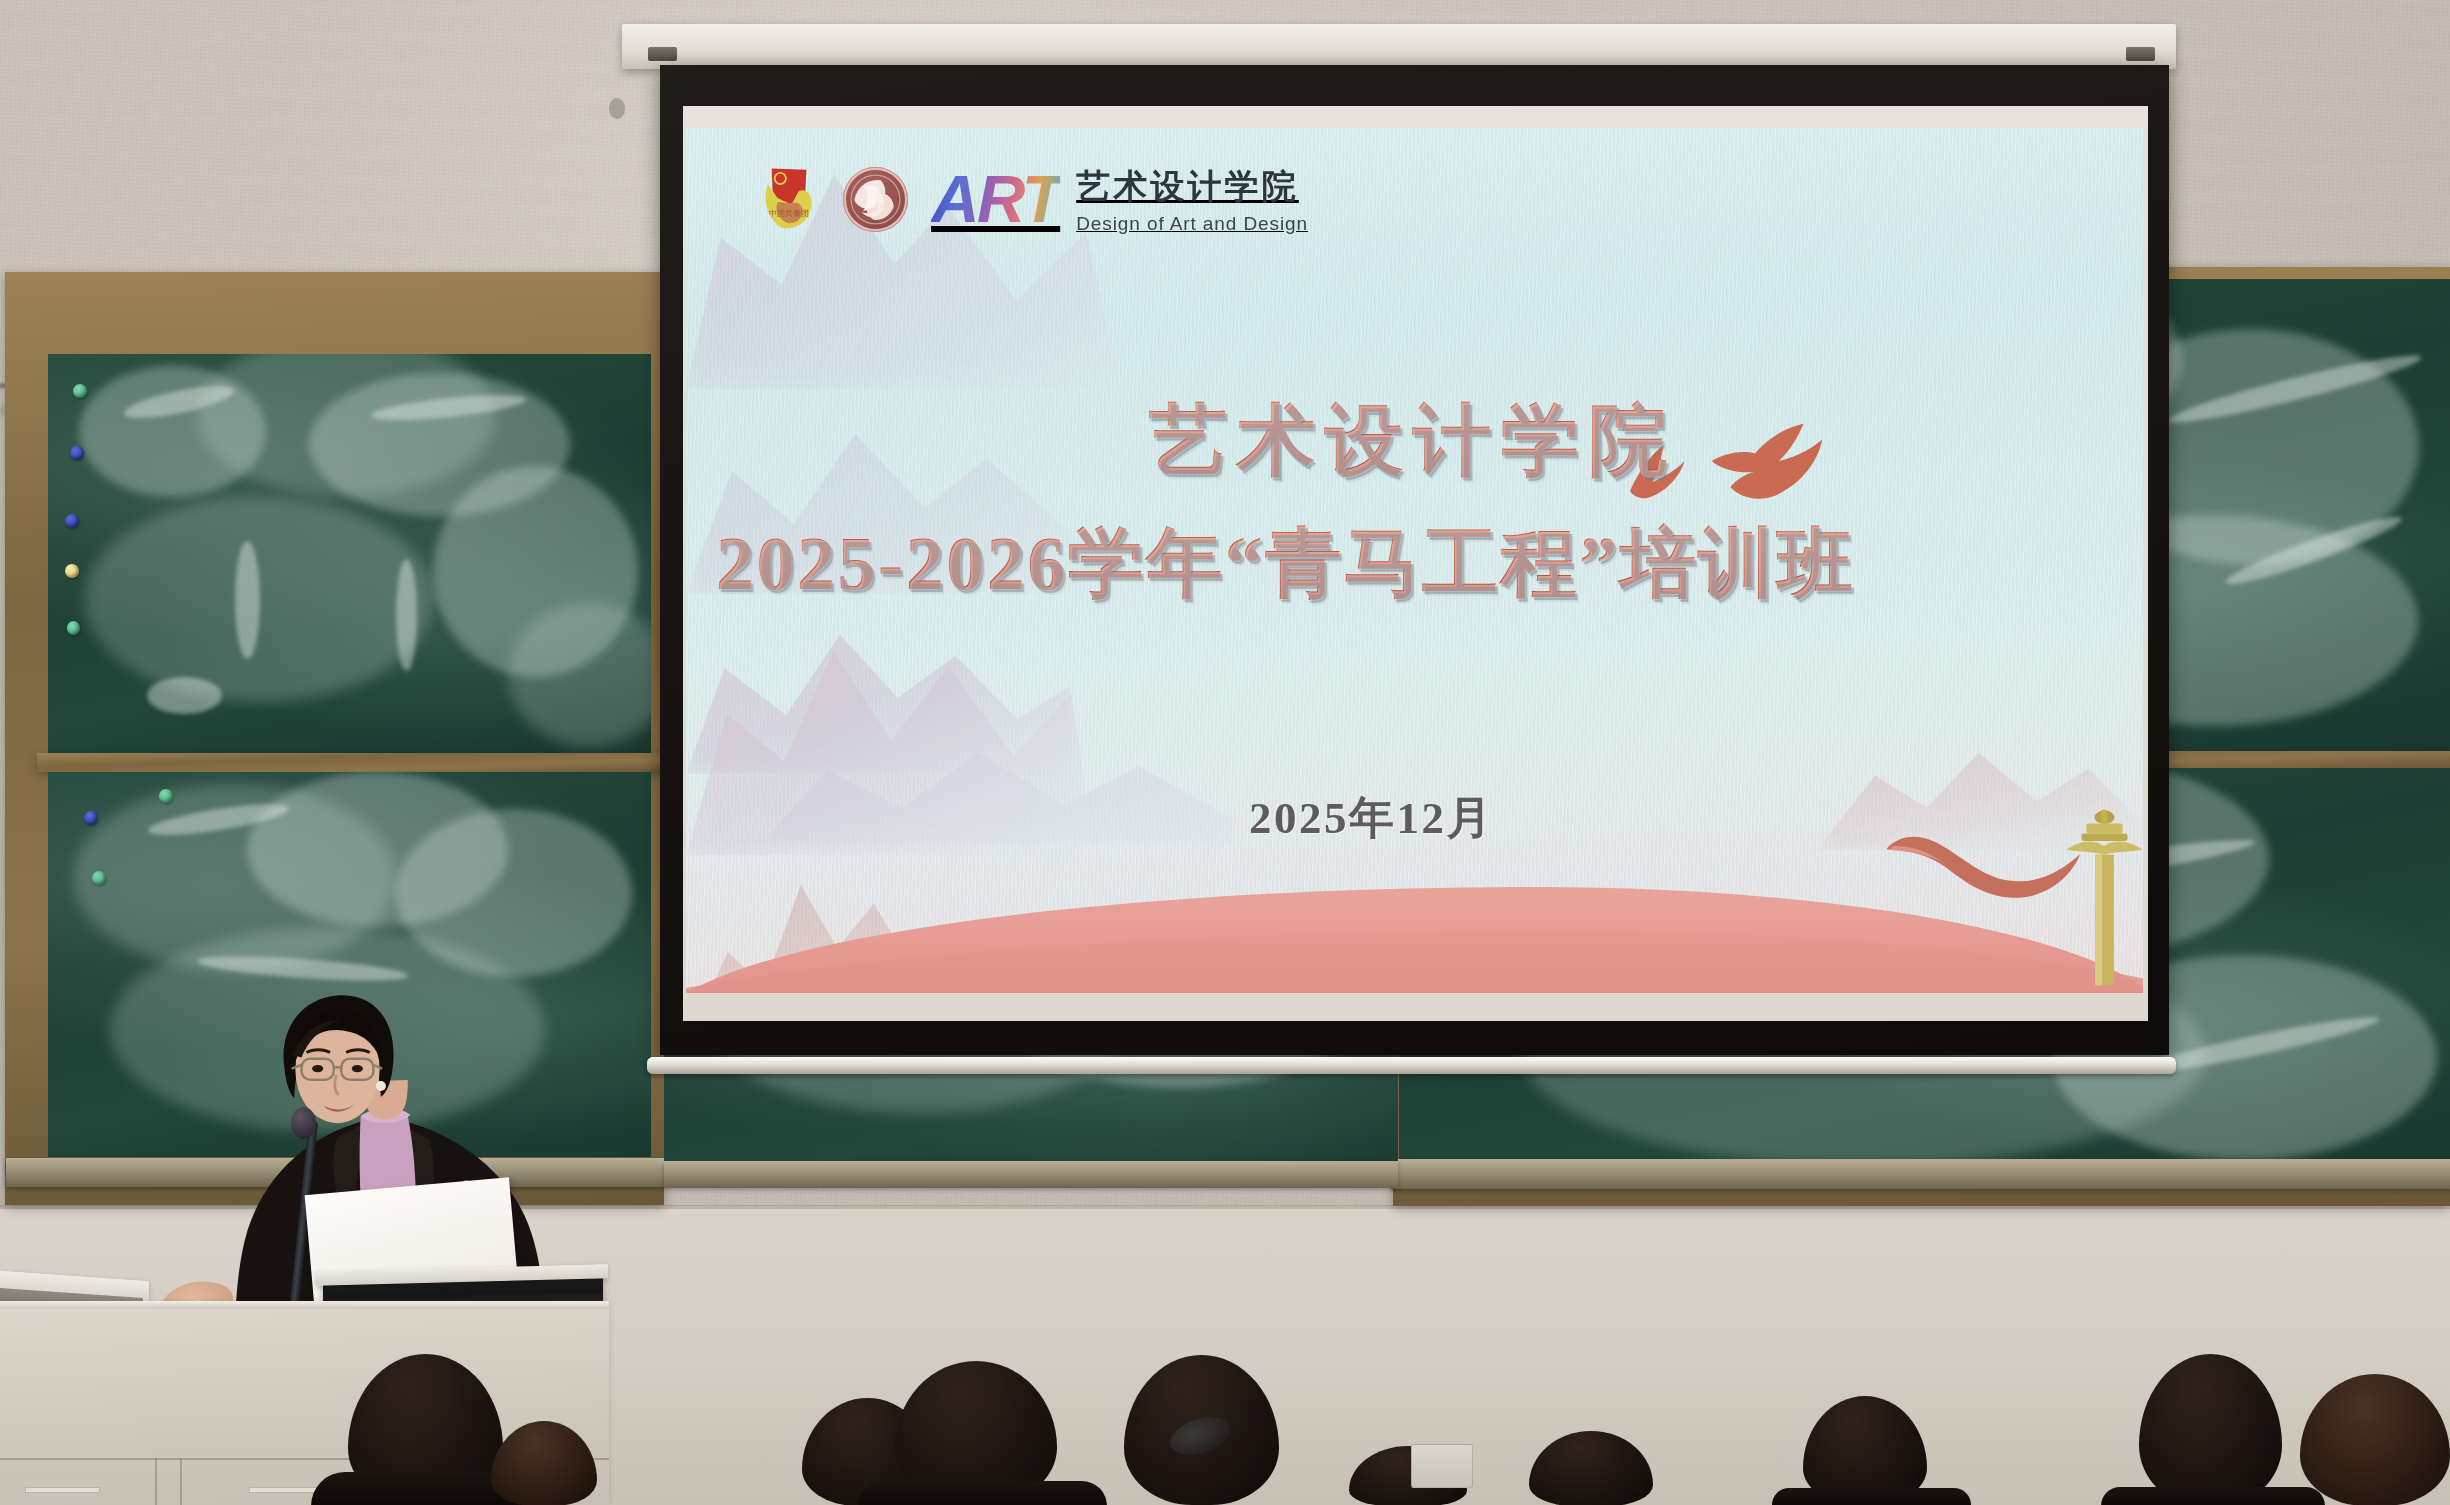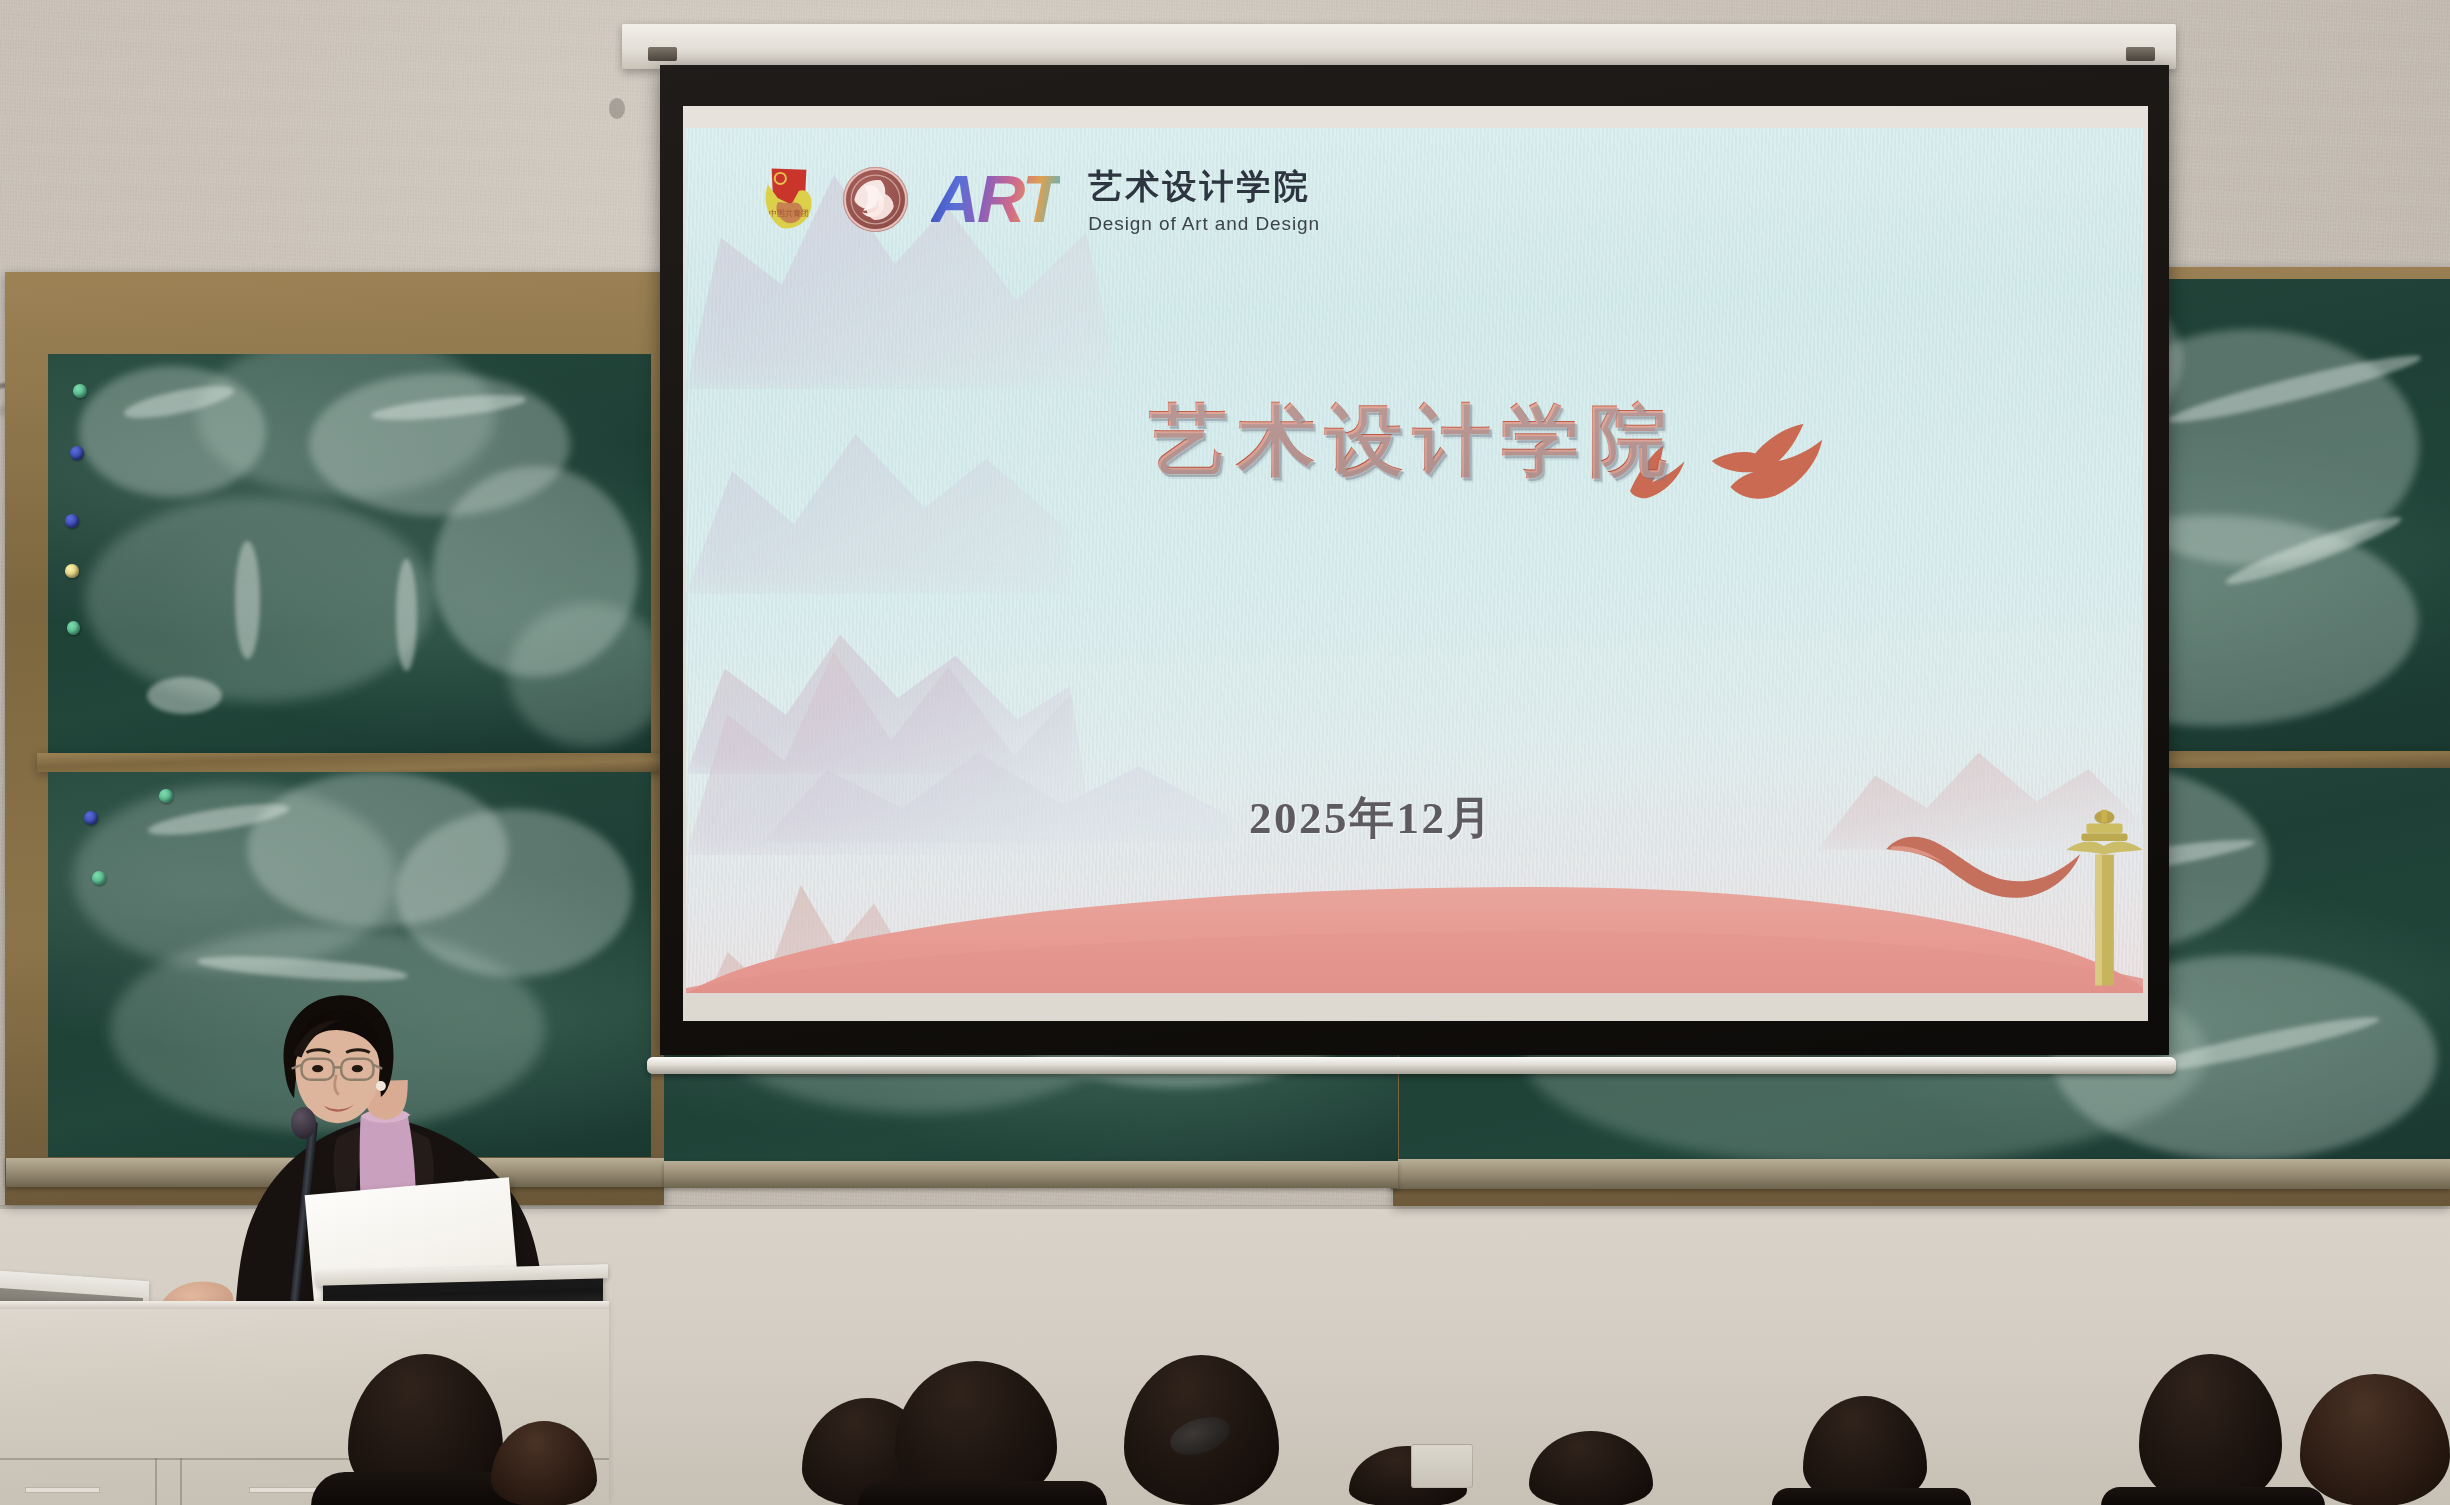--- a/index.html
+++ b/index.html
@@ -386,7 +386,7 @@
         </svg>
       </div>
 
-      <div style="display:flex;align-items:center;gap:28px;">
+      <div style="display:flex;align-items:center;gap:16px;text-decoration:underline;">
         <div class="art-mark" style="font-size:67px;">ART</div>
         <div style="display:flex;flex-direction:column;gap:2.5px;">
           <div class="school-cn" style="font-size:34px;">艺术设计学院</div>

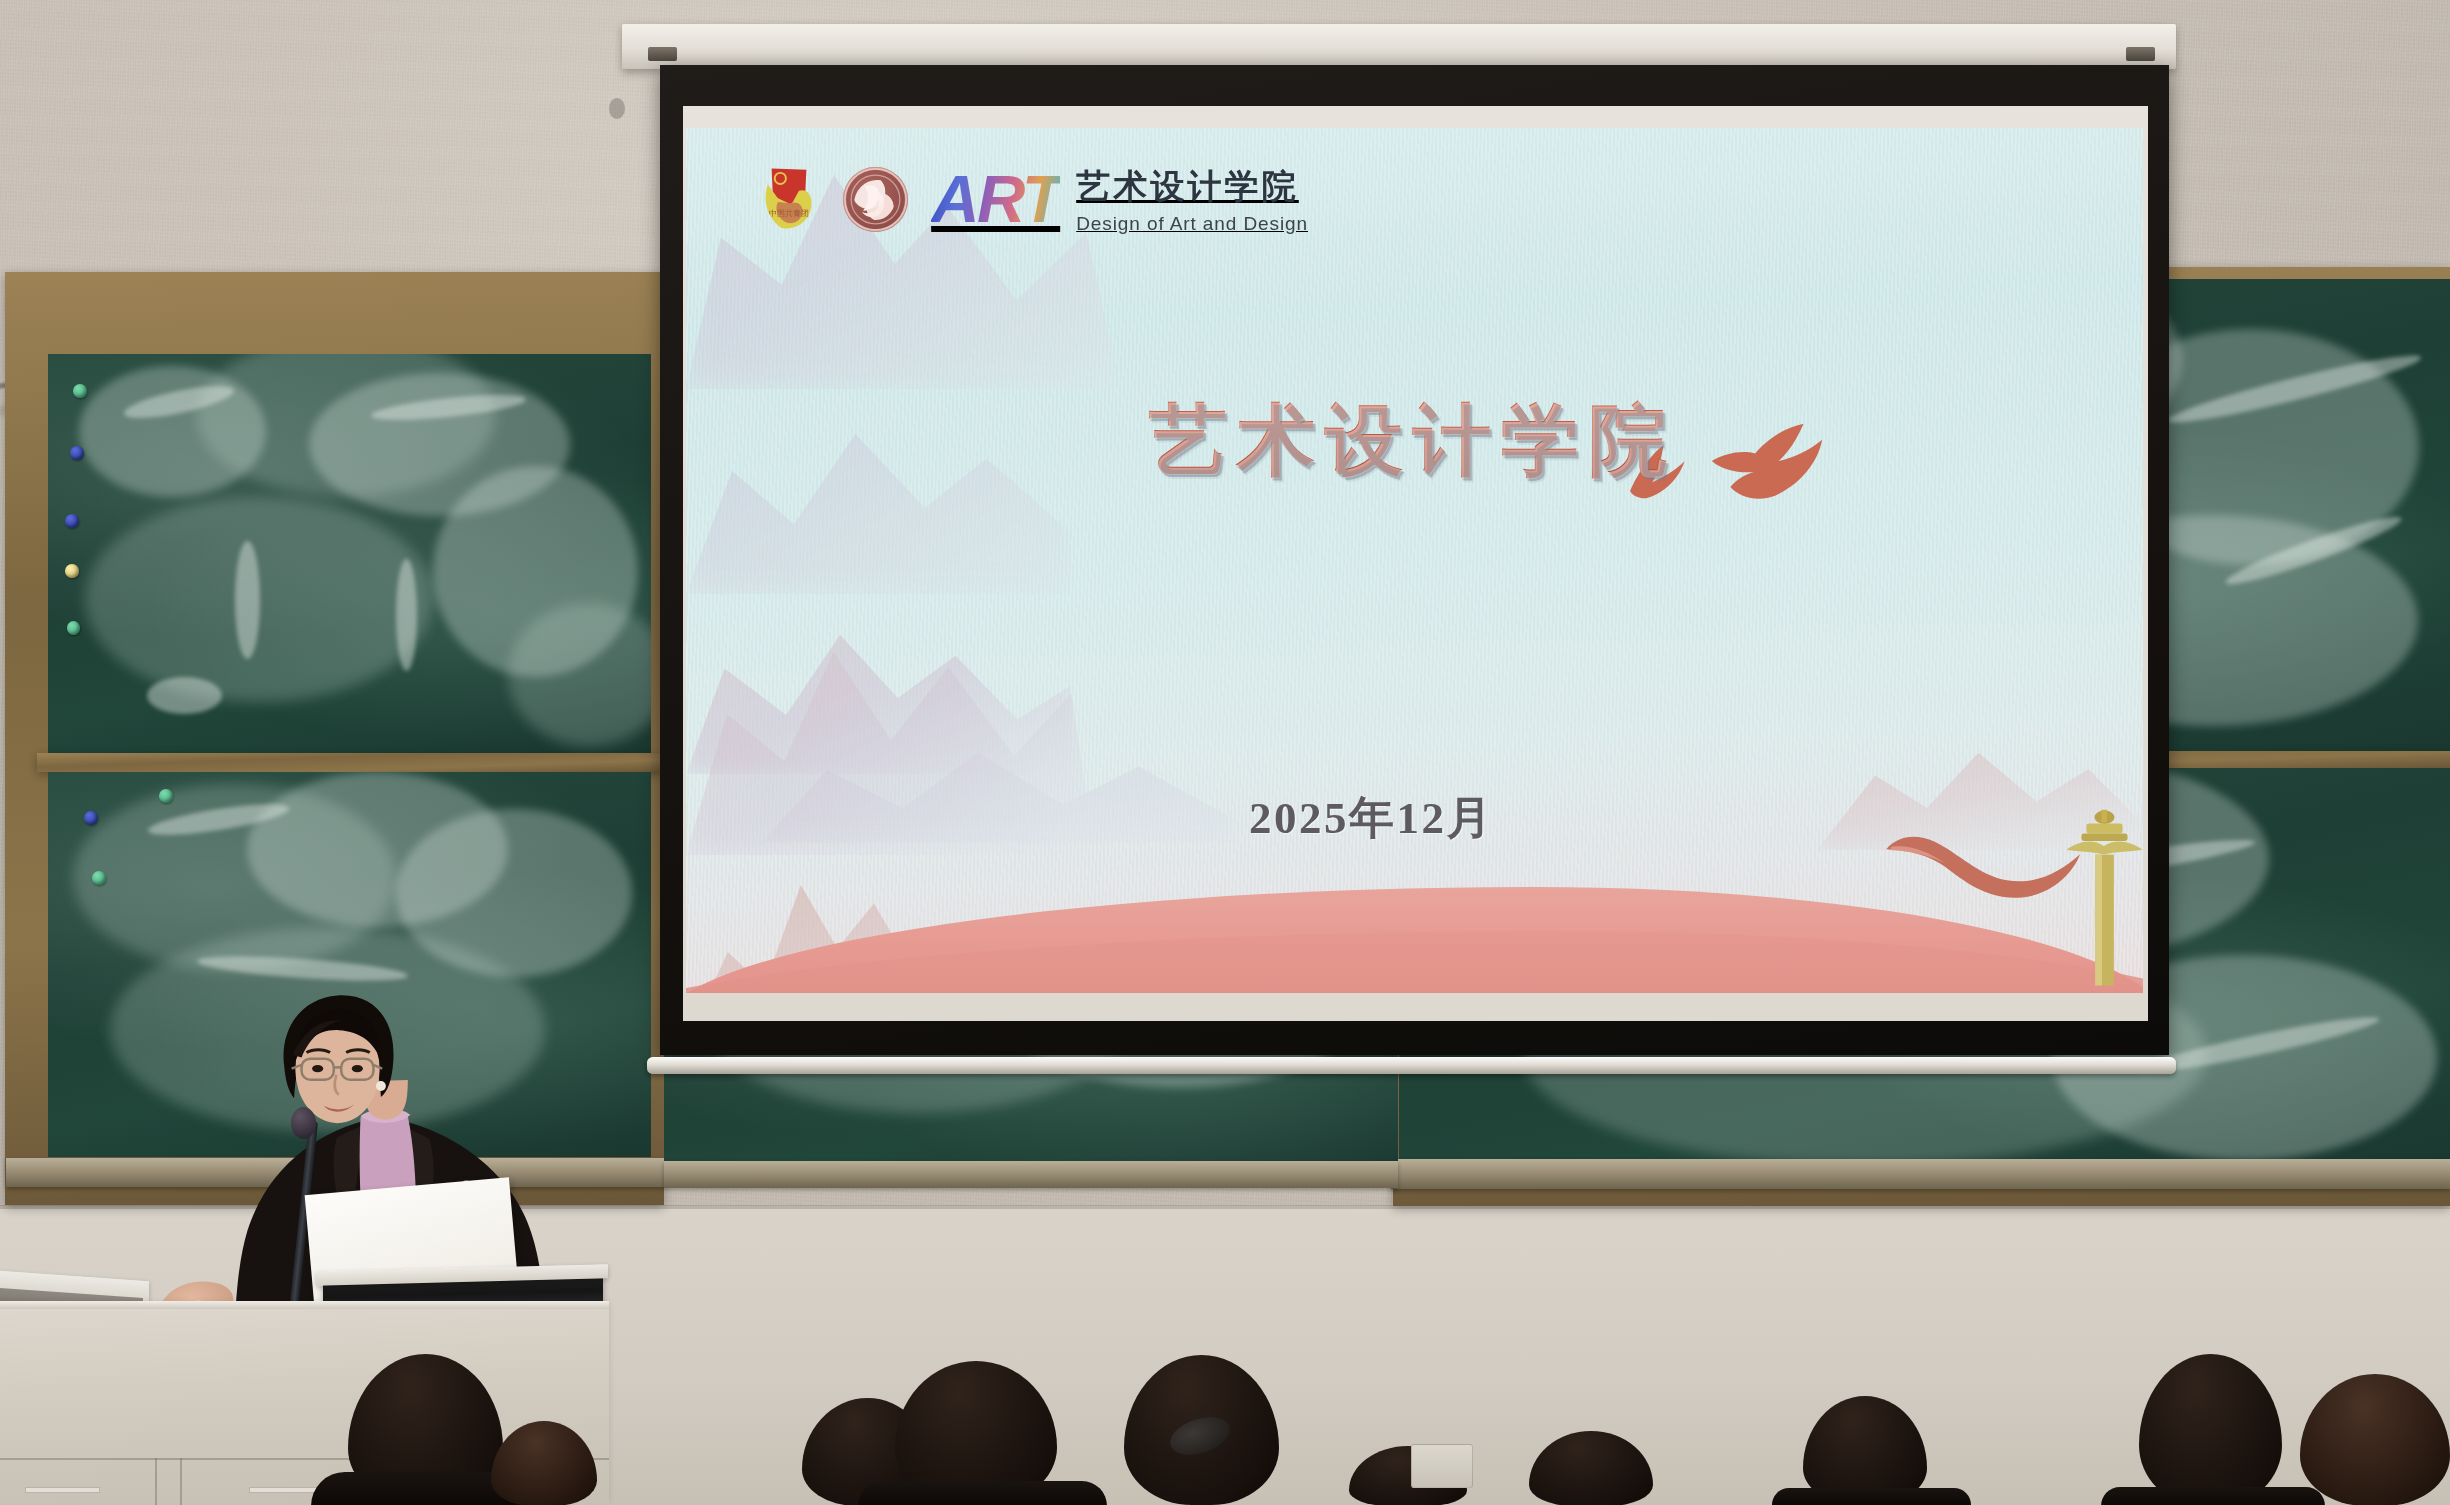--- a/index.html
+++ b/index.html
@@ -408,6 +408,7 @@
 
     <div class="t-line" style="left:463px;top:261px;font-size:78px;letter-spacing:10px;">艺术设计学院</div>
 
+    <div class="t-line" style="left:30px;top:385px;font-size:76px;letter-spacing:2.5px;">2025-2026学年“青马工程”培训班</div>
 
 
     <div class="t-date" style="left:563px;top:660px;font-size:45px;letter-spacing:2.5px;">2025年12月</div>

